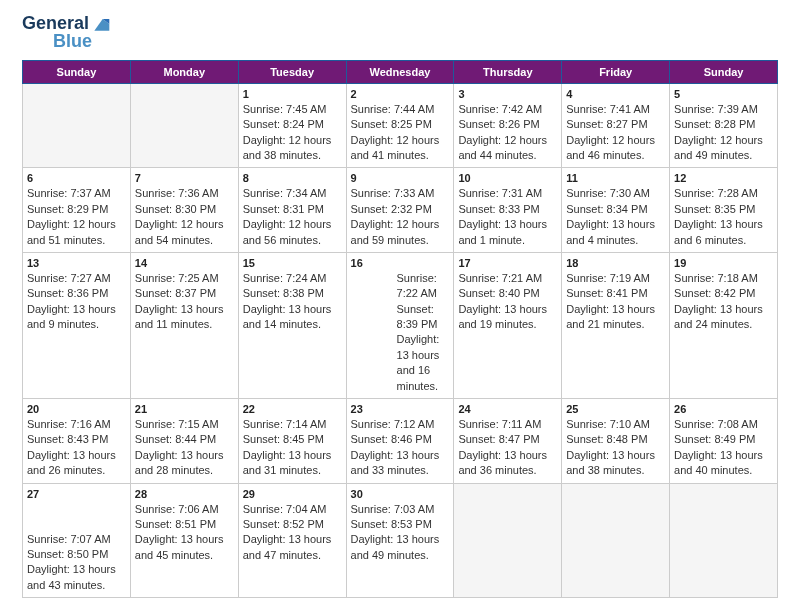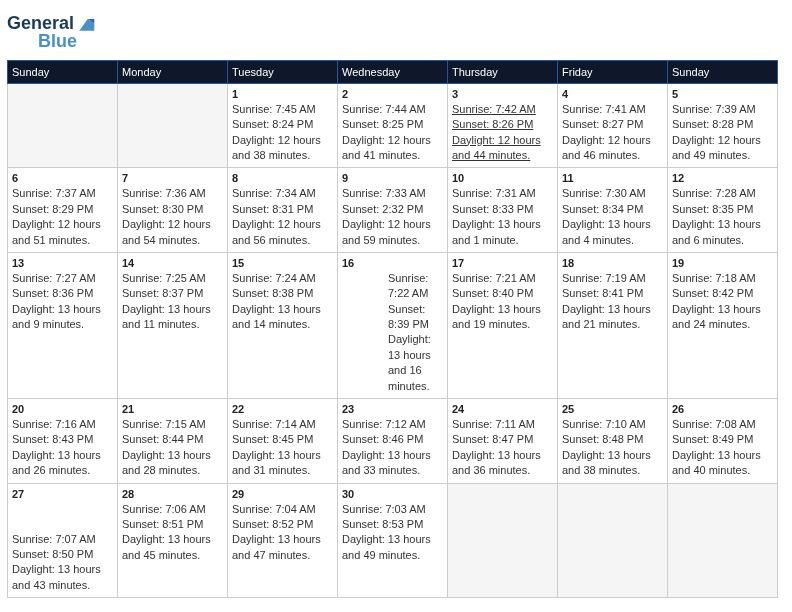--- a/index.html
+++ b/index.html
@@ -14,7 +14,7 @@
       width: 792px;
       height: 612px;
       background: #fff;
-      padding: 10px 14px 10px 7px;
+      padding: 10px 14px 10px 22px;
     }
     .header {
       display: flex;

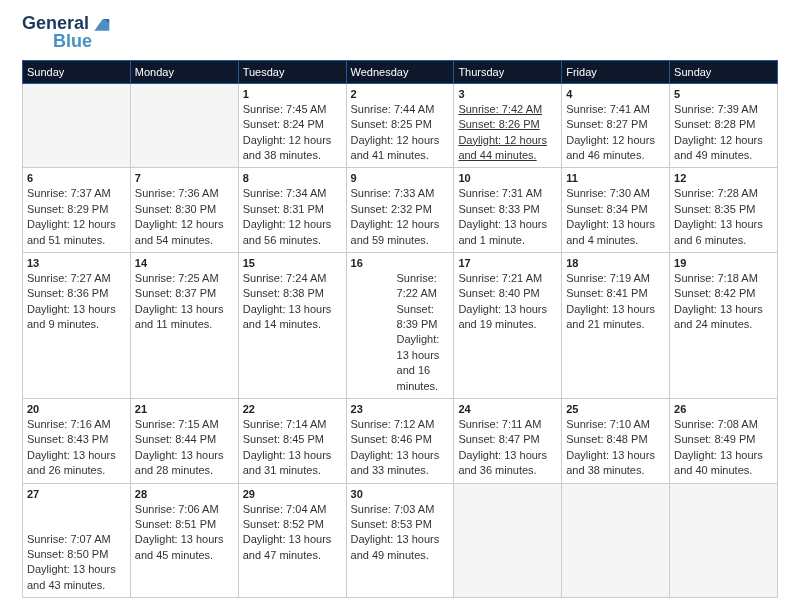--- a/index.html
+++ b/index.html
@@ -56,12 +56,12 @@
       table-layout: fixed;
     }
     .calendar th {
-      background: #0f172a;
+      background: #701a75;
       color: #fff;
       font-size: 11px;
-      font-weight: normal;
+      font-weight: bold;
       padding: 5px 4px;
-      text-align: left;
+      text-align: center;
       border: 1px solid #1e5a9a;
     }
     .calendar td {

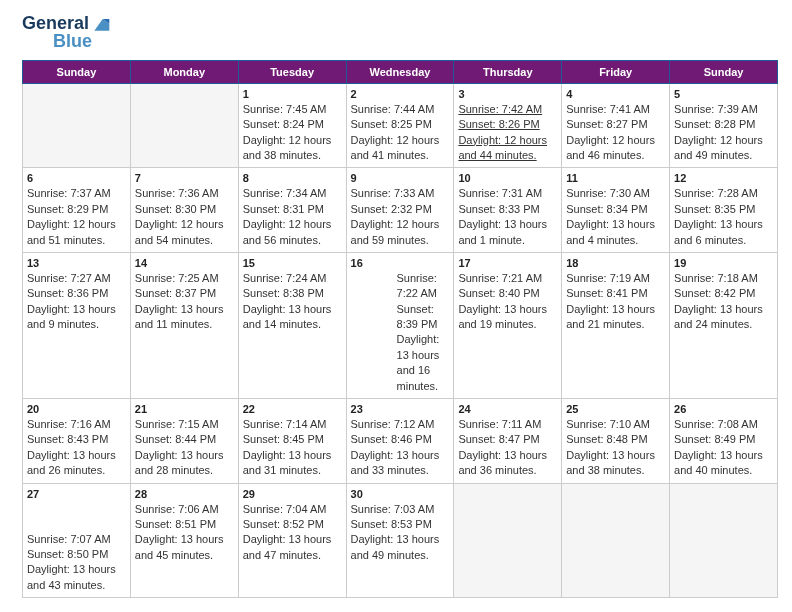--- a/index.html
+++ b/index.html
@@ -142,7 +142,7 @@
           </td>
           <td>
             <span class="day-num">3</span>
-            <div class="day-info" style="white-space: pre-line; text-decoration: underline;">Sunrise: 7:42 AM
+            <div class="day-info" style="white-space: pre-line;">Sunrise: 7:42 AM
 Sunset: 8:26 PM
 Daylight: 12 hours and 44 minutes.</div>
           </td>

